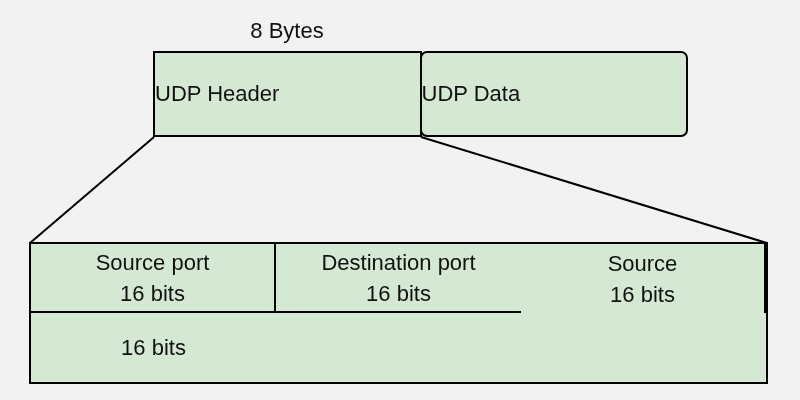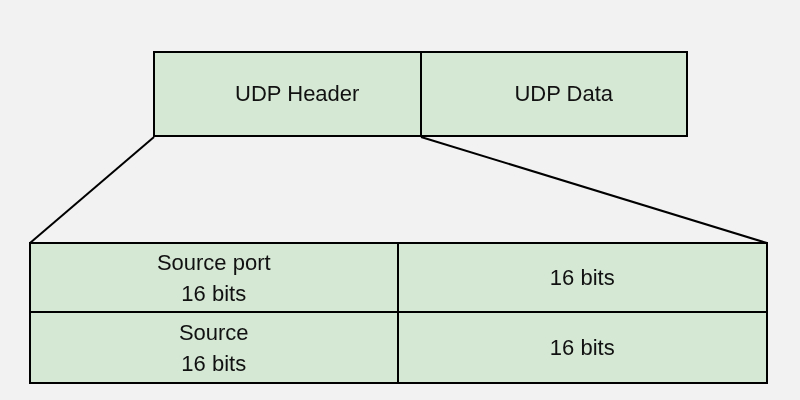--- a/index.html
+++ b/index.html
@@ -89,6 +89,7 @@
 
 <div class="canvas">
 
+  <div class="bytes-label">8 Bytes</div>
 
   <div class="top-boxes">
     <div class="pbox">

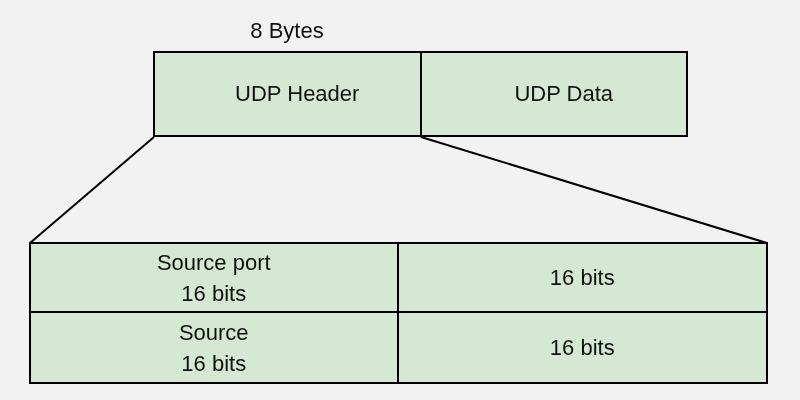--- a/index.html
+++ b/index.html
@@ -45,9 +45,7 @@
     border: 2px solid var(--border);
     display: flex;
     align-items: center;
-    justify-content: center;
     font-size: 22px;
-    padding-left: 20px;
   }
   .pbox.second { margin-left: -2px; }
   .connectors {

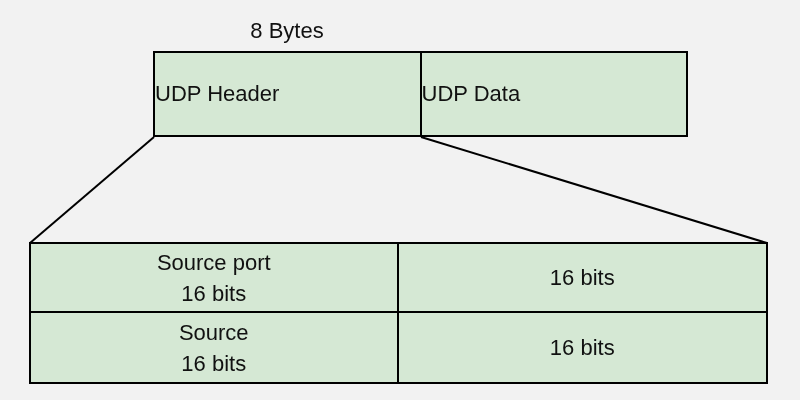--- a/index.html
+++ b/index.html
@@ -47,7 +47,7 @@
     align-items: center;
     font-size: 22px;
   }
-  .pbox.second { margin-left: -2px; }
+  .pbox.second { margin-left: -2px; border-radius: 7px; }
   .connectors {
     position: absolute;
     left: 0; top: 0;

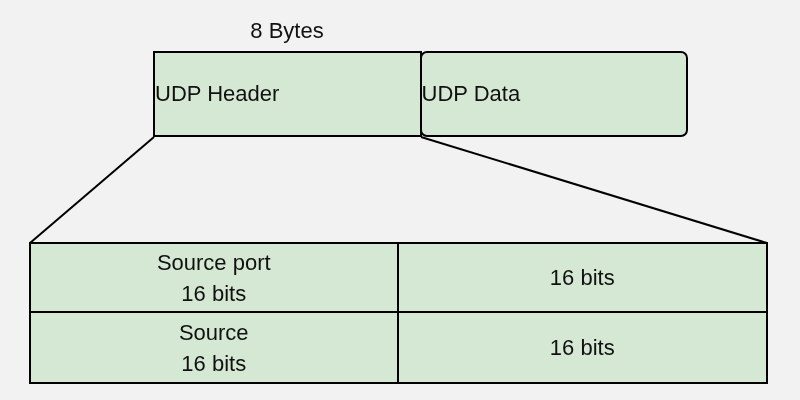--- a/index.html
+++ b/index.html
@@ -67,7 +67,7 @@
     border: 2px solid var(--border);
     background: var(--fill);
     display: grid;
-    grid-template-columns: 1fr 1fr;
+    grid-template-columns: 1fr 1fr 1fr;
     grid-template-rows: 1fr 1fr;
   }
   .cell {

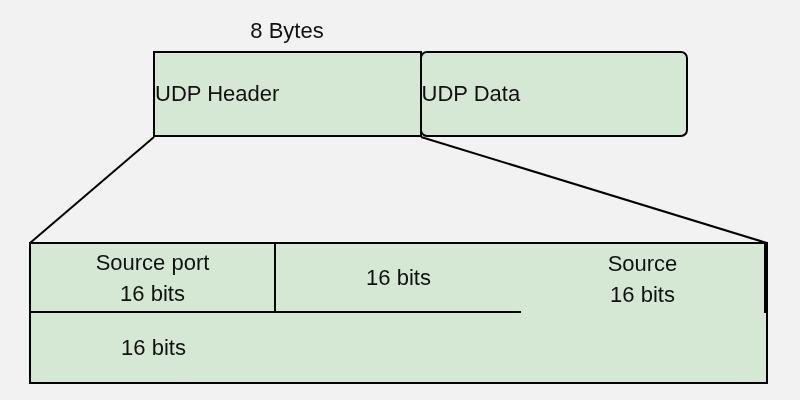--- a/index.html
+++ b/index.html
@@ -109,6 +109,7 @@
       <div>16 bits</div>
     </div>
     <div class="cell row-top">
+      <div>Destination port</div>
       <div>16 bits</div>
     </div>
     <div class="cell col-left">

